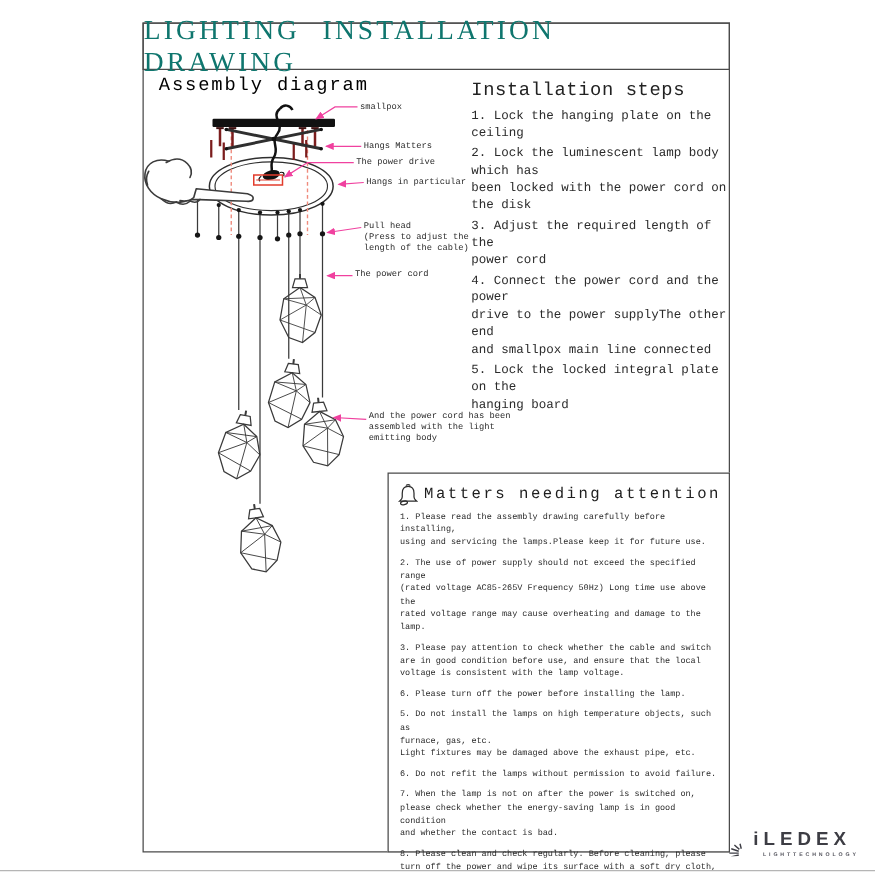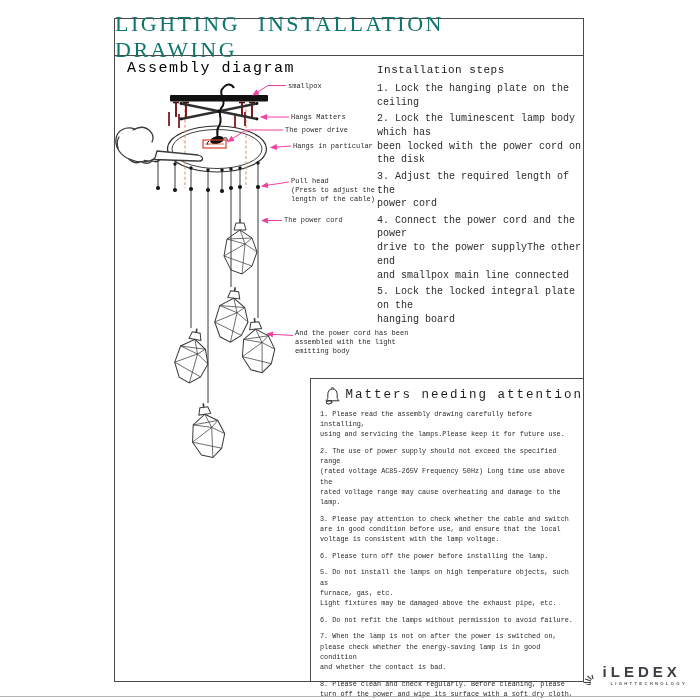--- a/index.html
+++ b/index.html
@@ -17,7 +17,7 @@
 
   
   #install { left:377px; top:64px; width:212px; }
-  #install .hd { font-size:11px; letter-spacing:0.5px; margin-bottom:6px; color:#222; }
+  #install .hd { font-size:15px; letter-spacing:0.5px; margin-bottom:6px; color:#222; }
   #install .step { font-size:10px; line-height:1.38; margin-bottom:2.5px; white-space:pre-line; color:#2b2b2b; }
 
   

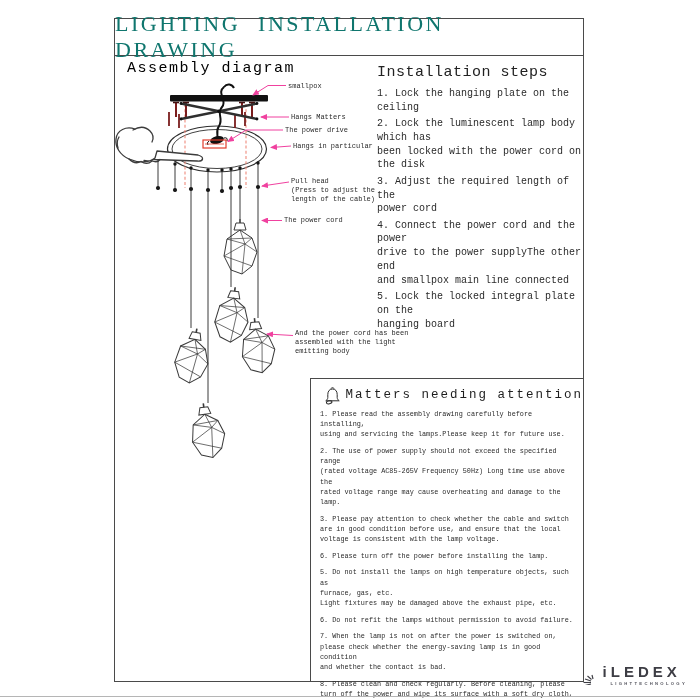--- a/index.html
+++ b/index.html
@@ -25,7 +25,7 @@
 
   
   #matters { left:310px; top:378px; width:274px; height:304px; border:1px solid #4a4a4a; background:#fff; }
-  #matters .mhead { display:flex; align-items:center; justify-content:flex-end; gap:3px; margin-top:5px; height:22px; }
+  #matters .mhead { display:flex; align-items:center; justify-content:center; gap:3px; margin-top:5px; height:22px; }
   #matters .mhead .txt { font-size:12.5px; letter-spacing:2px; color:#1e1e1e; }
   #matters .mbody { padding:3px 8px 0 9px; }
   #matters .mitem { font-size:6.8px; line-height:1.5; margin-bottom:6.5px; white-space:pre-line; color:#2b2b2b; }

